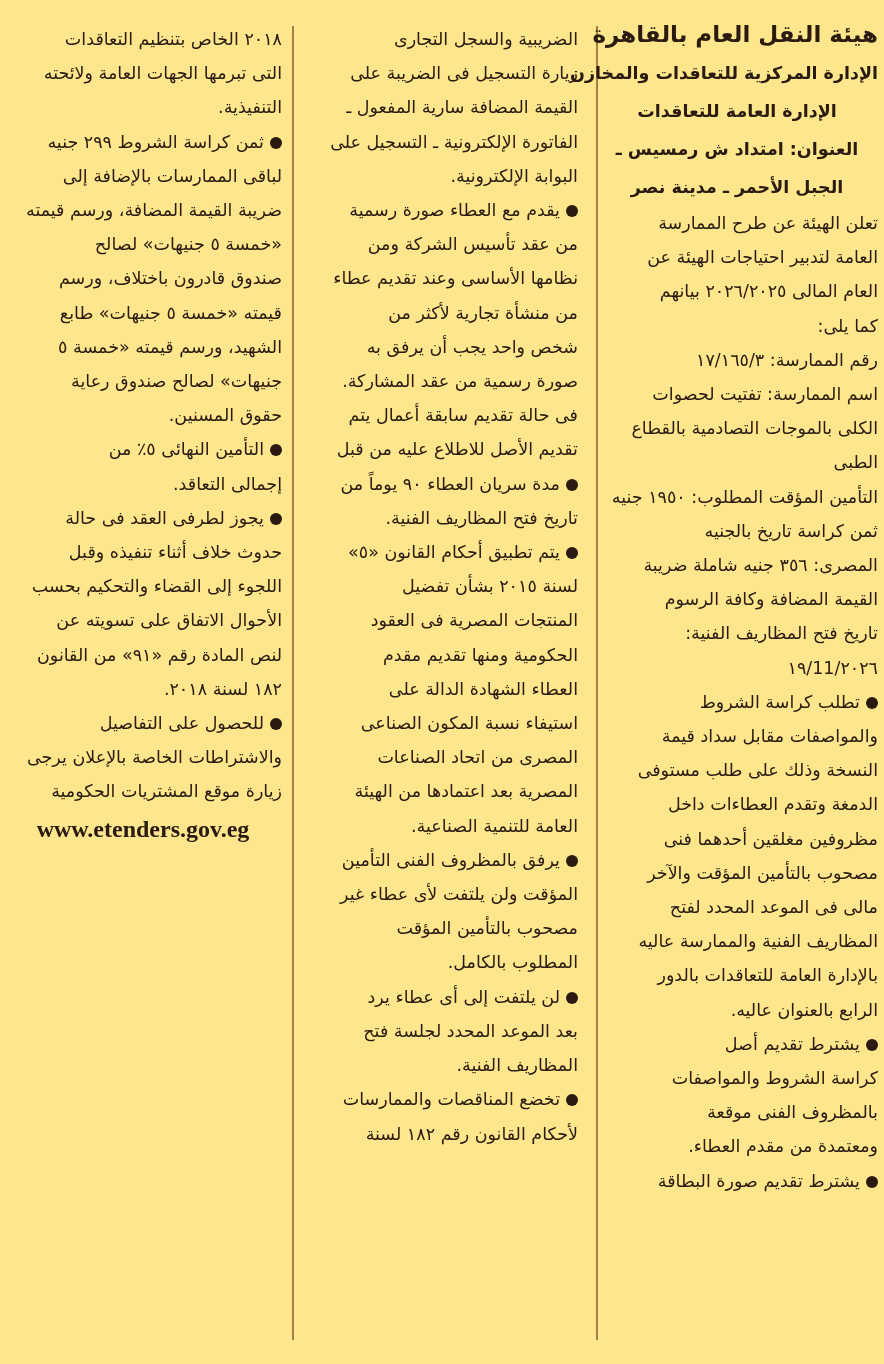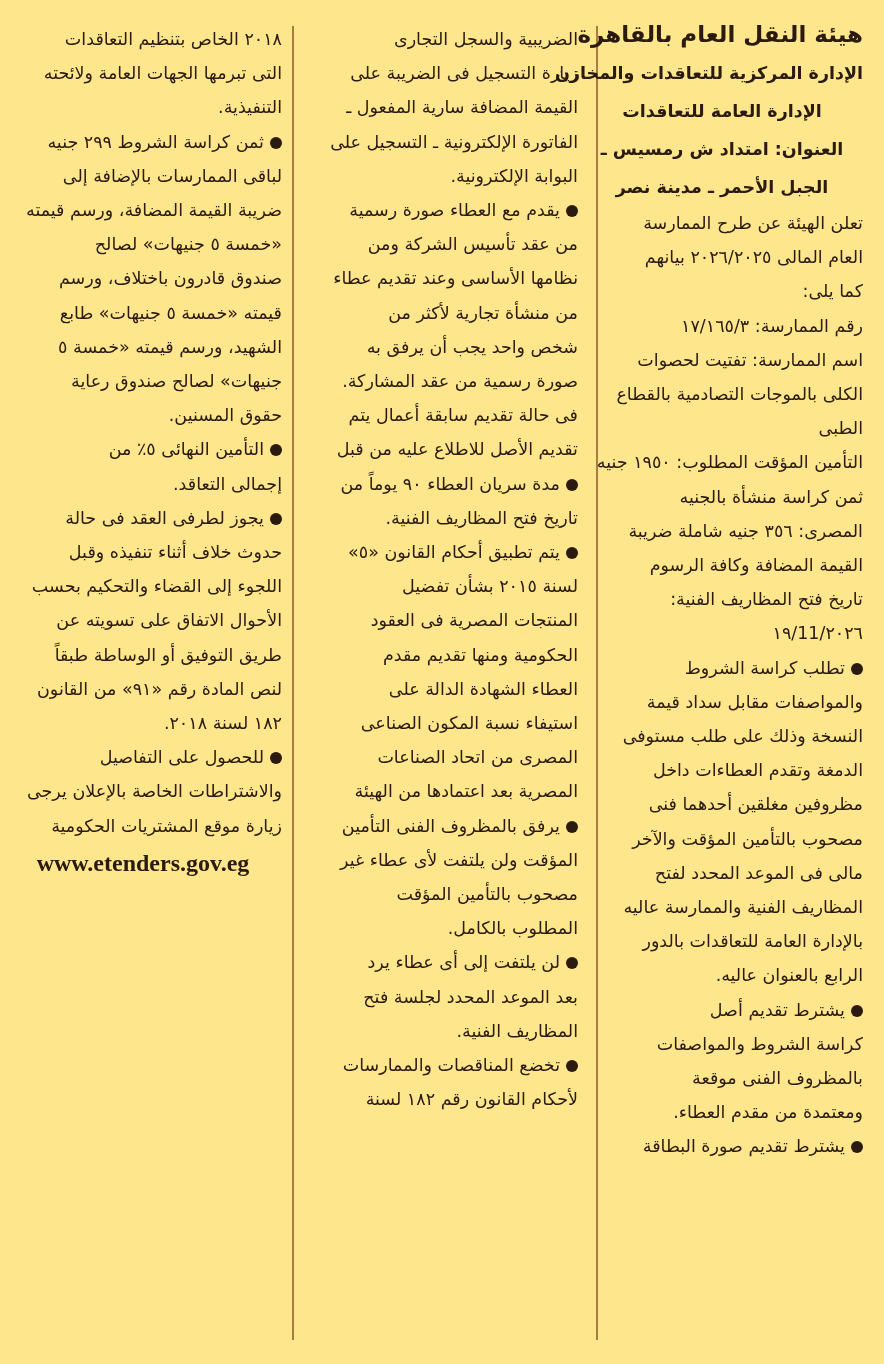--- a/index.html
+++ b/index.html
@@ -28,7 +28,7 @@
       text-align: justify;
       text-align-last: right;
     }
-    .col-right { right: 21px; width: 282px; }
+    .col-right { right: 6px; width: 282px; }
     .col-middle { right: 306px; width: 284px; }
     .col-left { right: 602px; width: 278px; }
 

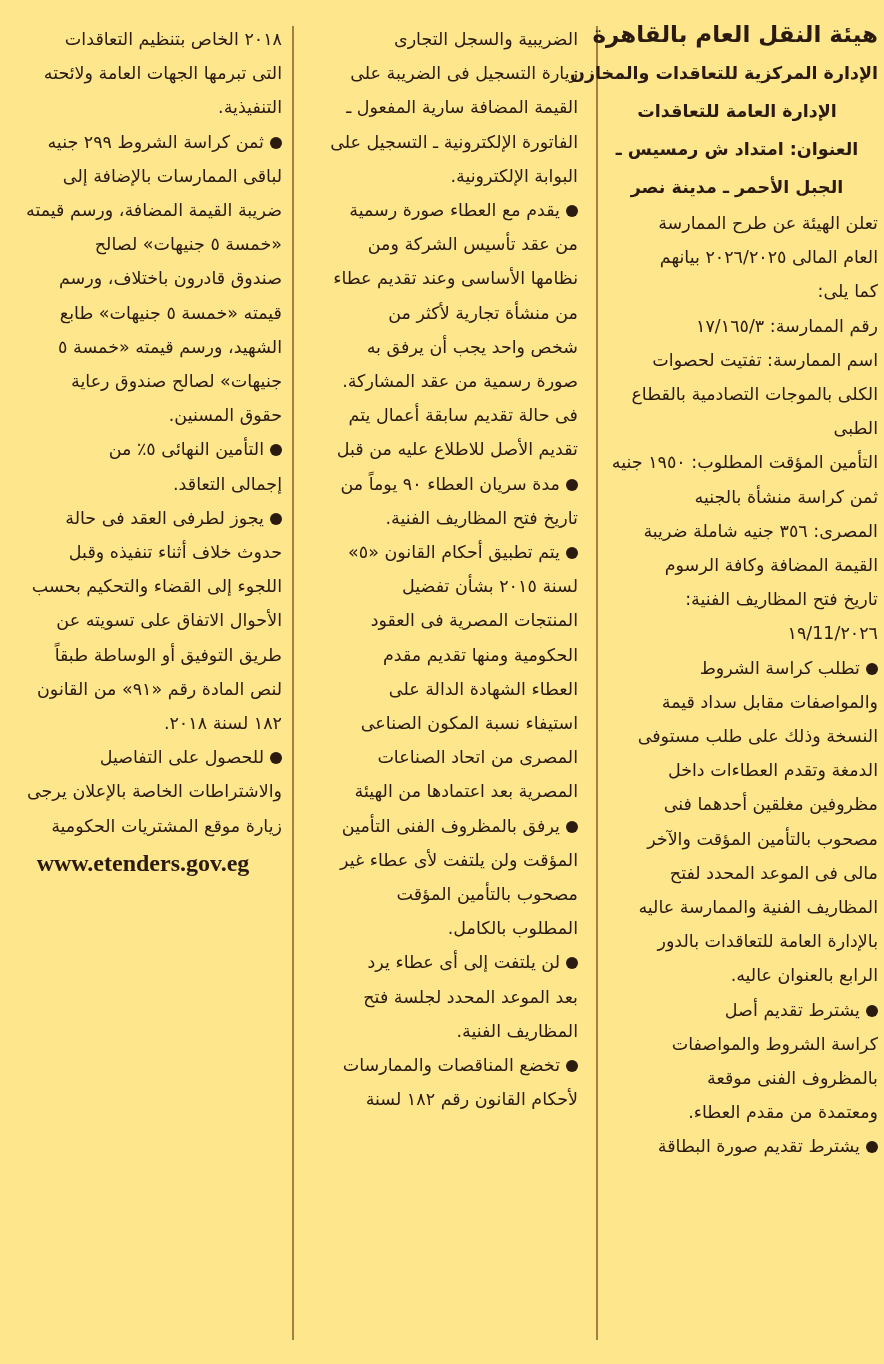--- a/index.html
+++ b/index.html
@@ -101,6 +101,7 @@
 
     <div>
       <div class="line">تعلن الهيئة عن طرح الممارسة</div>
+      <div class="line">العامة لتدبير احتياجات الهيئة عن</div>
       <div class="line">العام المالى ٢٠٢٦/٢٠٢٥ بيانهم</div>
       <div class="line">كما يلى:</div>
       <div class="line">رقم الممارسة: ١٧/١٦٥/٣</div>

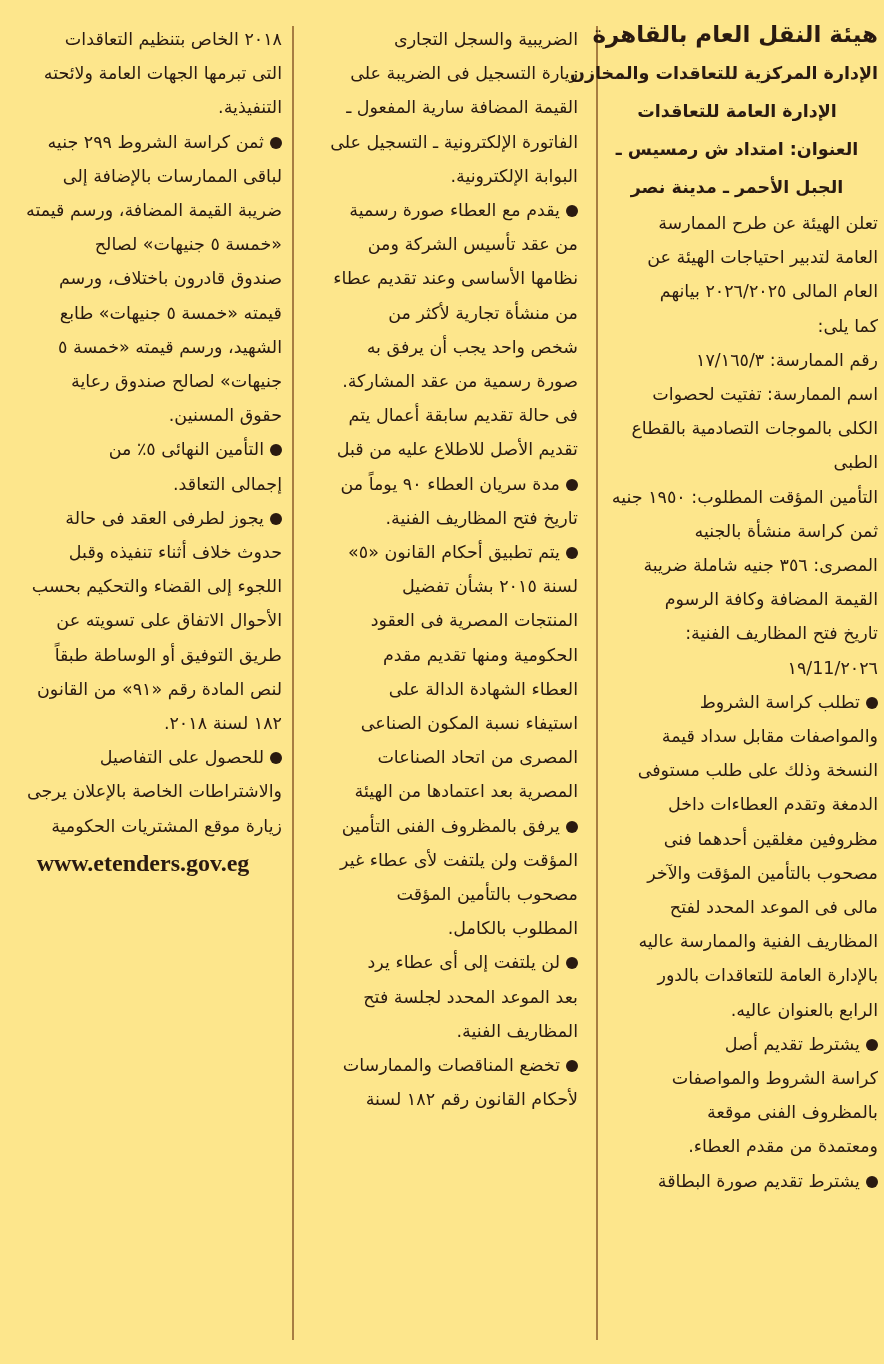--- a/index.html
+++ b/index.html
@@ -109,7 +109,7 @@
       <div class="line">الكلى بالموجات التصادمية بالقطاع</div>
       <div class="line">الطبى</div>
       <div class="line">التأمين المؤقت المطلوب: ١٩٥٠ جنيه</div>
-      <div class="line">ثمن كراسة منشأة بالجنيه</div>
+      <div class="line">ثمن كراسة تاريخ بالجنيه</div>
       <div class="line">المصرى: ٣٥٦ جنيه شاملة ضريبة</div>
       <div class="line">القيمة المضافة وكافة الرسوم</div>
       <div class="line">تاريخ فتح المظاريف الفنية:</div>

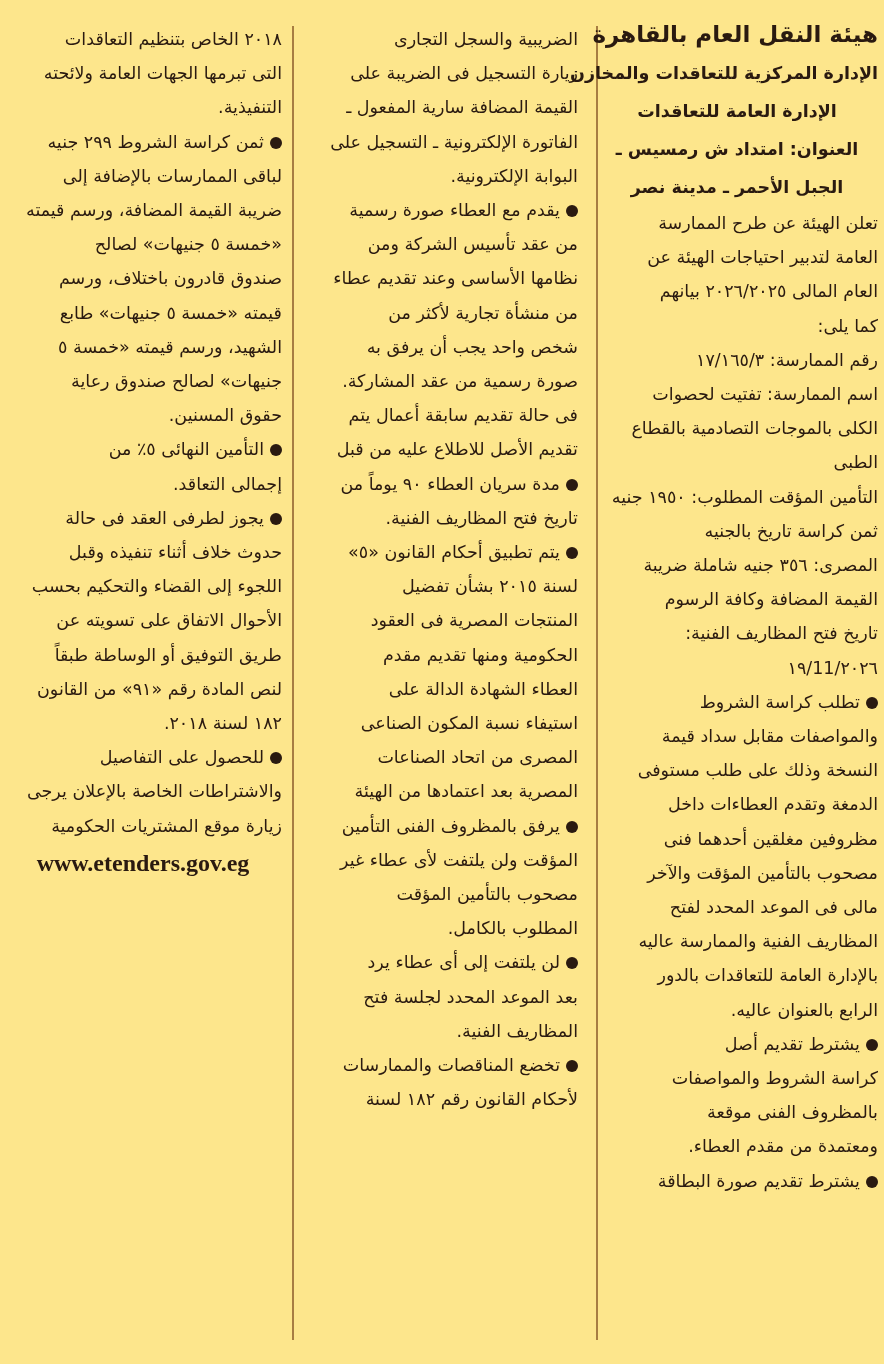--- a/index.html
+++ b/index.html
@@ -227,7 +227,6 @@
       <div class="line">حدوث خلاف أثناء تنفيذه وقبل</div>
       <div class="line">اللجوء إلى القضاء والتحكيم بحسب</div>
       <div class="line">الأحوال الاتفاق على تسويته عن</div>
-      <div class="line">طريق التوفيق أو الوساطة طبقاً</div>
       <div class="line">لنص المادة رقم «٩١» من القانون</div>
       <div class="line">١٨٢ لسنة ٢٠١٨.</div>
     </div>

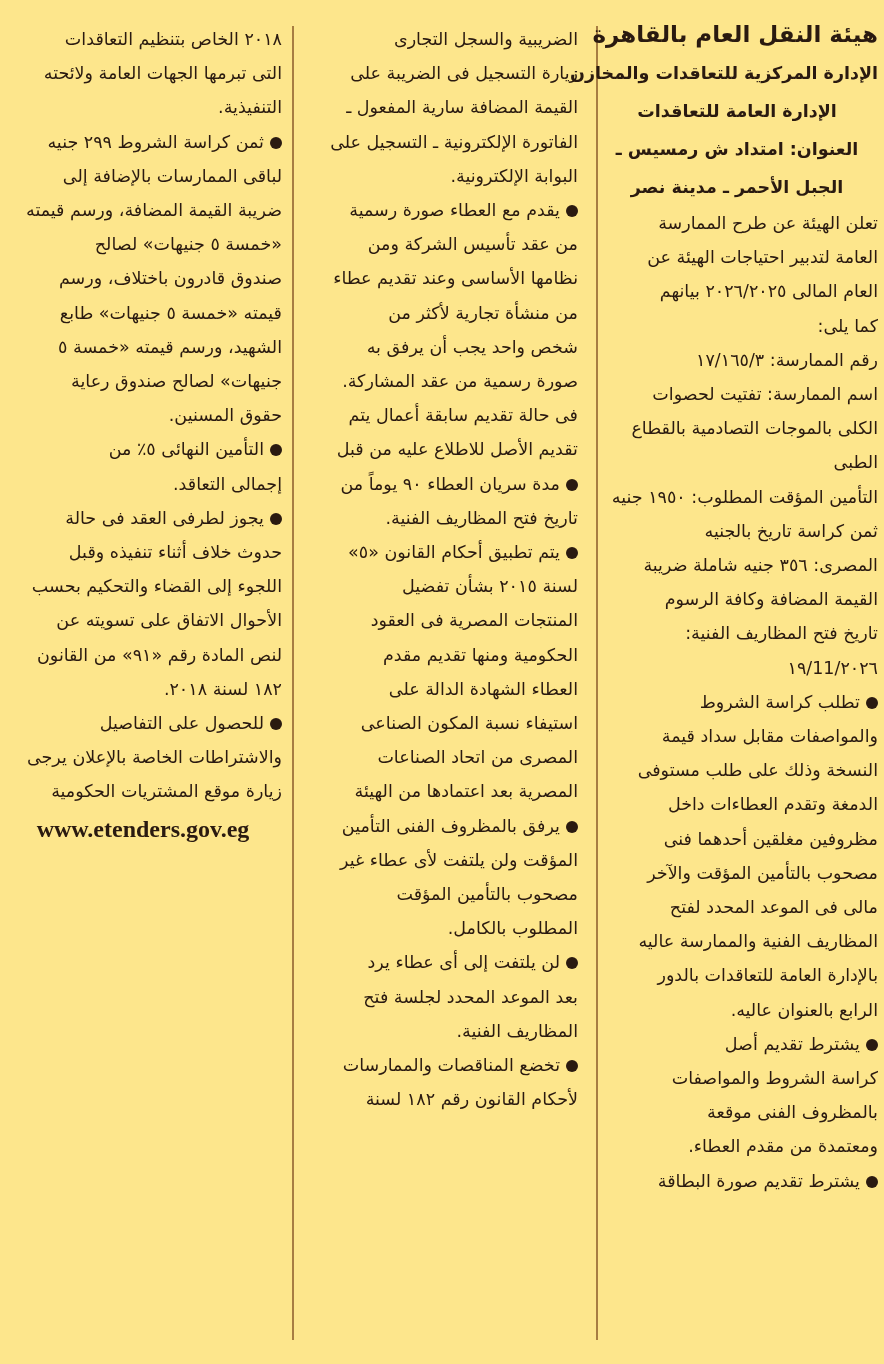--- a/index.html
+++ b/index.html
@@ -176,6 +176,7 @@
       <div class="line">استيفاء نسبة المكون الصناعى</div>
       <div class="line">المصرى من اتحاد الصناعات</div>
       <div class="line">المصرية بعد اعتمادها من الهيئة</div>
+      <div class="line">العامة للتنمية الصناعية.</div>
     </div>
 
     <div>

